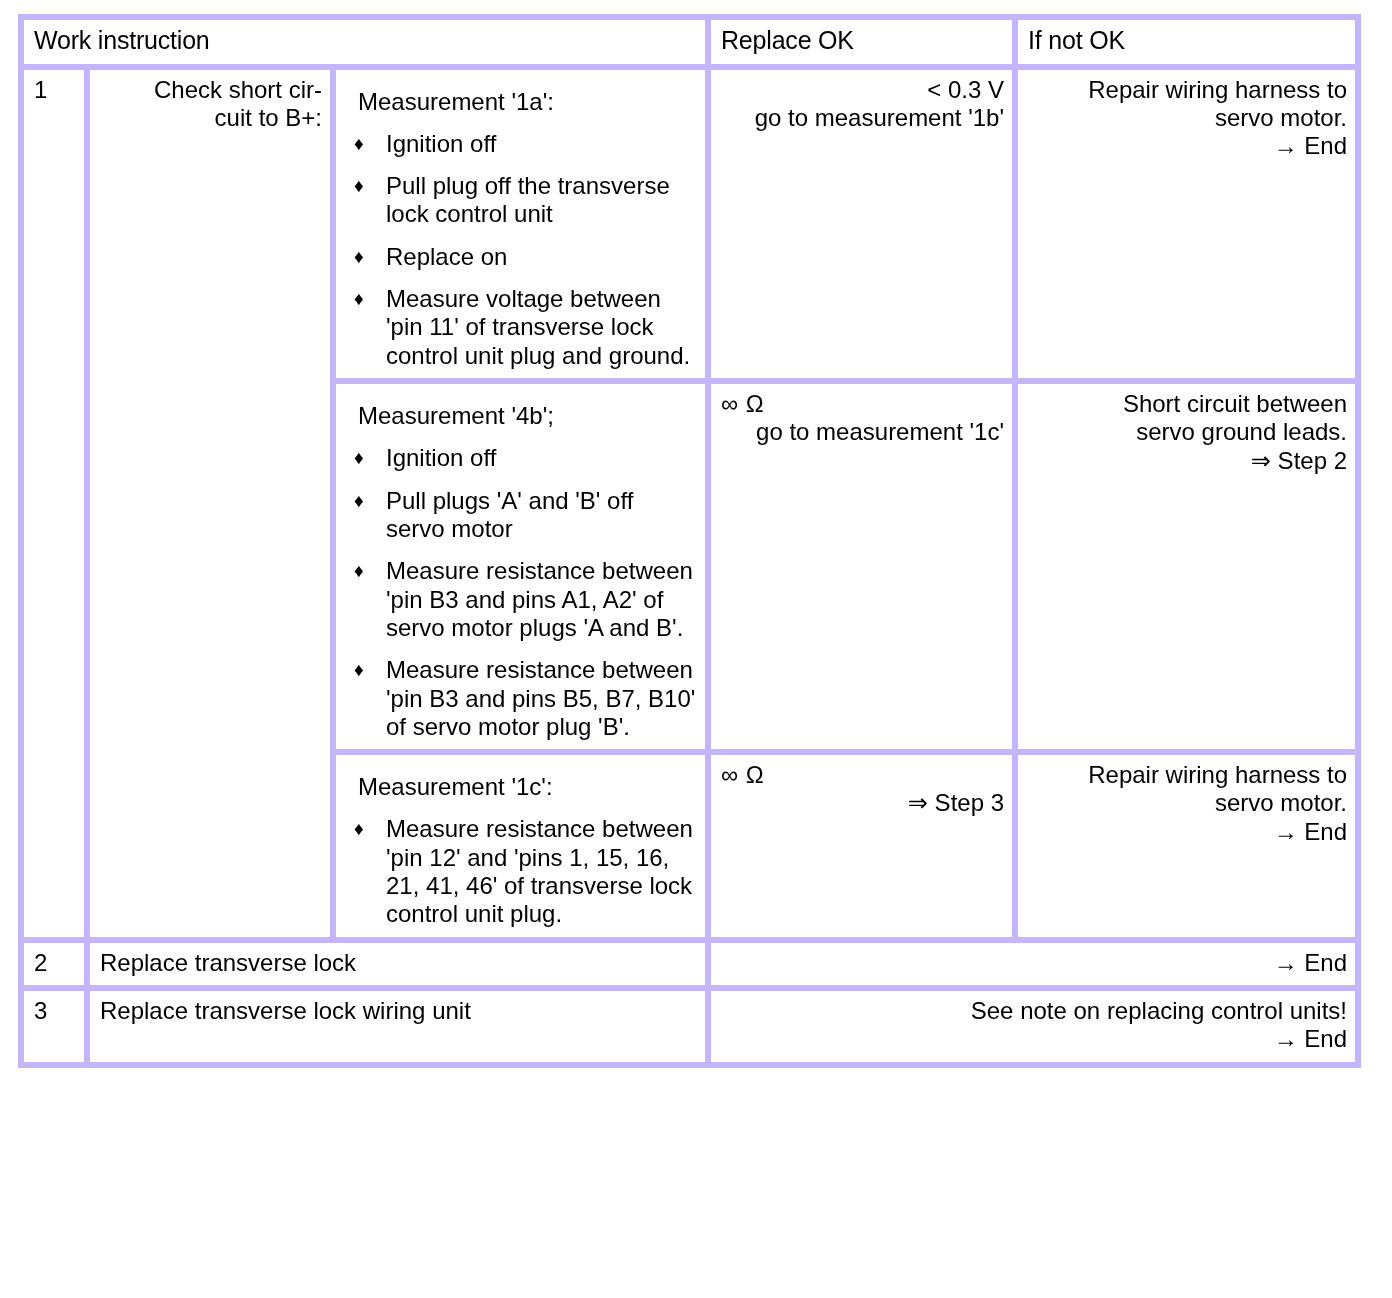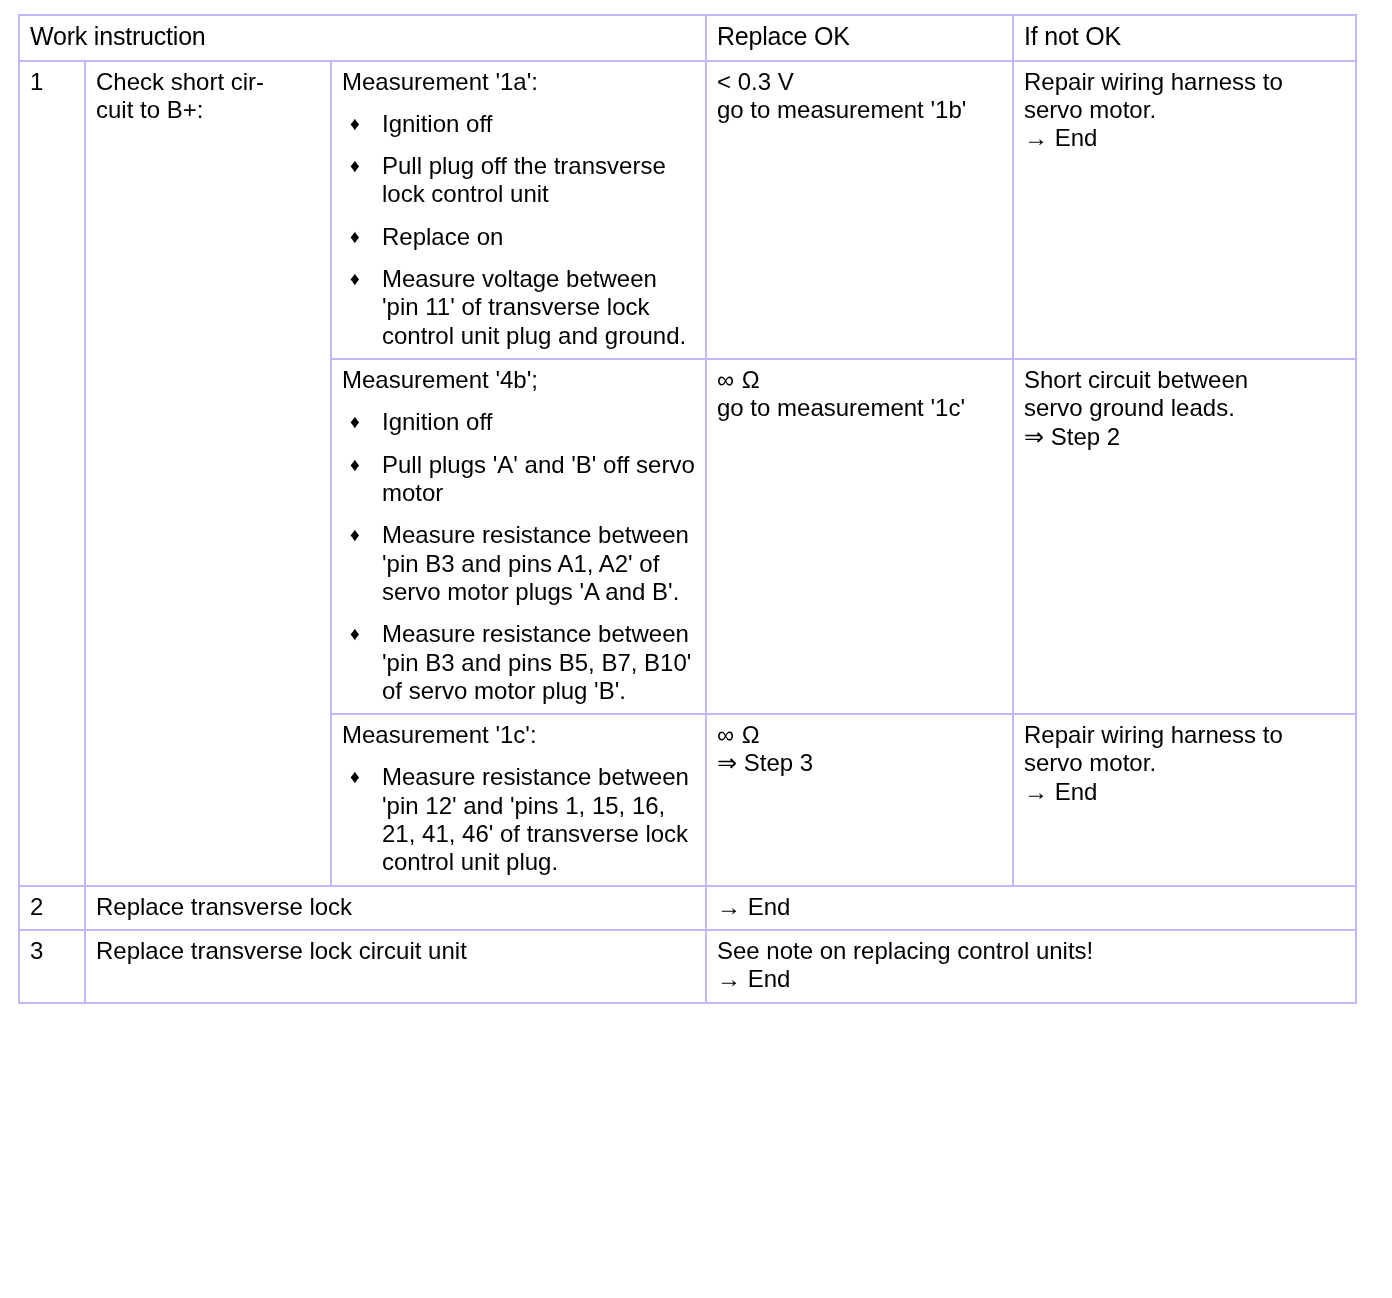--- a/index.html
+++ b/index.html
@@ -35,7 +35,7 @@
 
   table.wi-table td,
   table.wi-table th {
-    border: 2px solid #c4b5fd;
+    border: 6px solid #c4b5fd;
     vertical-align: top;
     padding: 6px 8px 8px 10px;
     text-align: left;

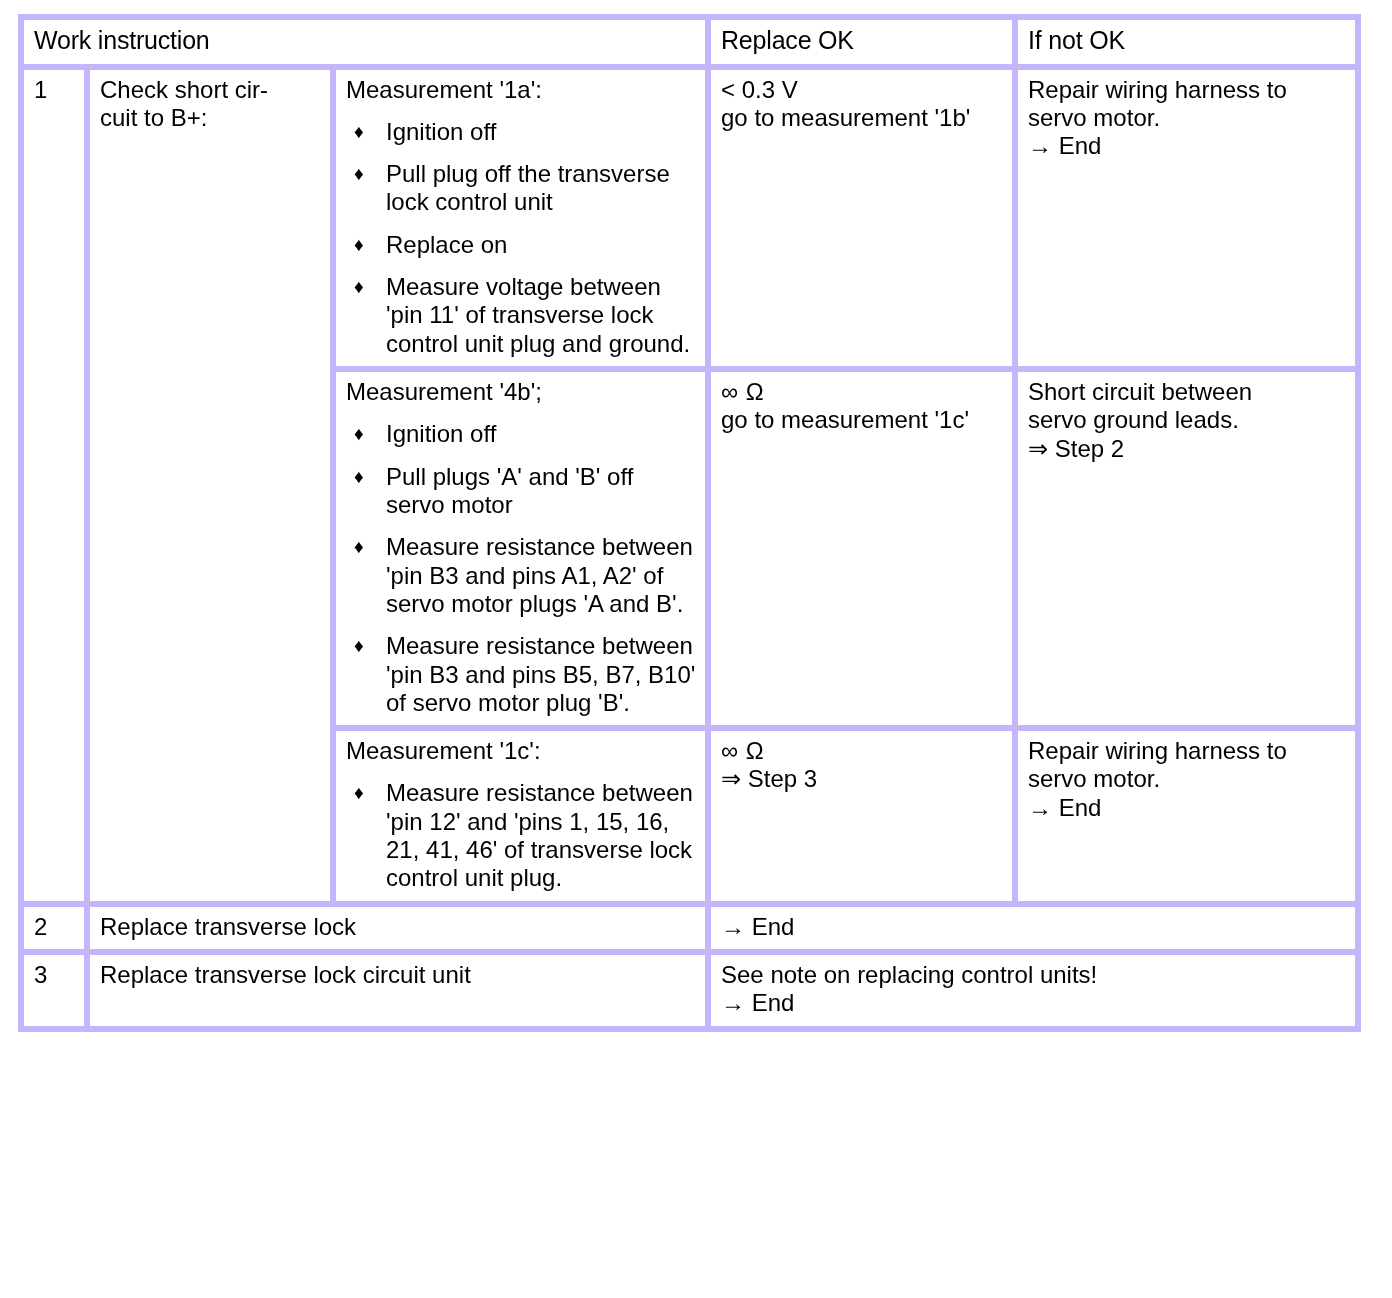--- a/index.html
+++ b/index.html
@@ -91,6 +91,7 @@
   .cell-line {
     display: block;
     white-space: nowrap;
+    text-align: right;
   }
 
   .ohm-line {

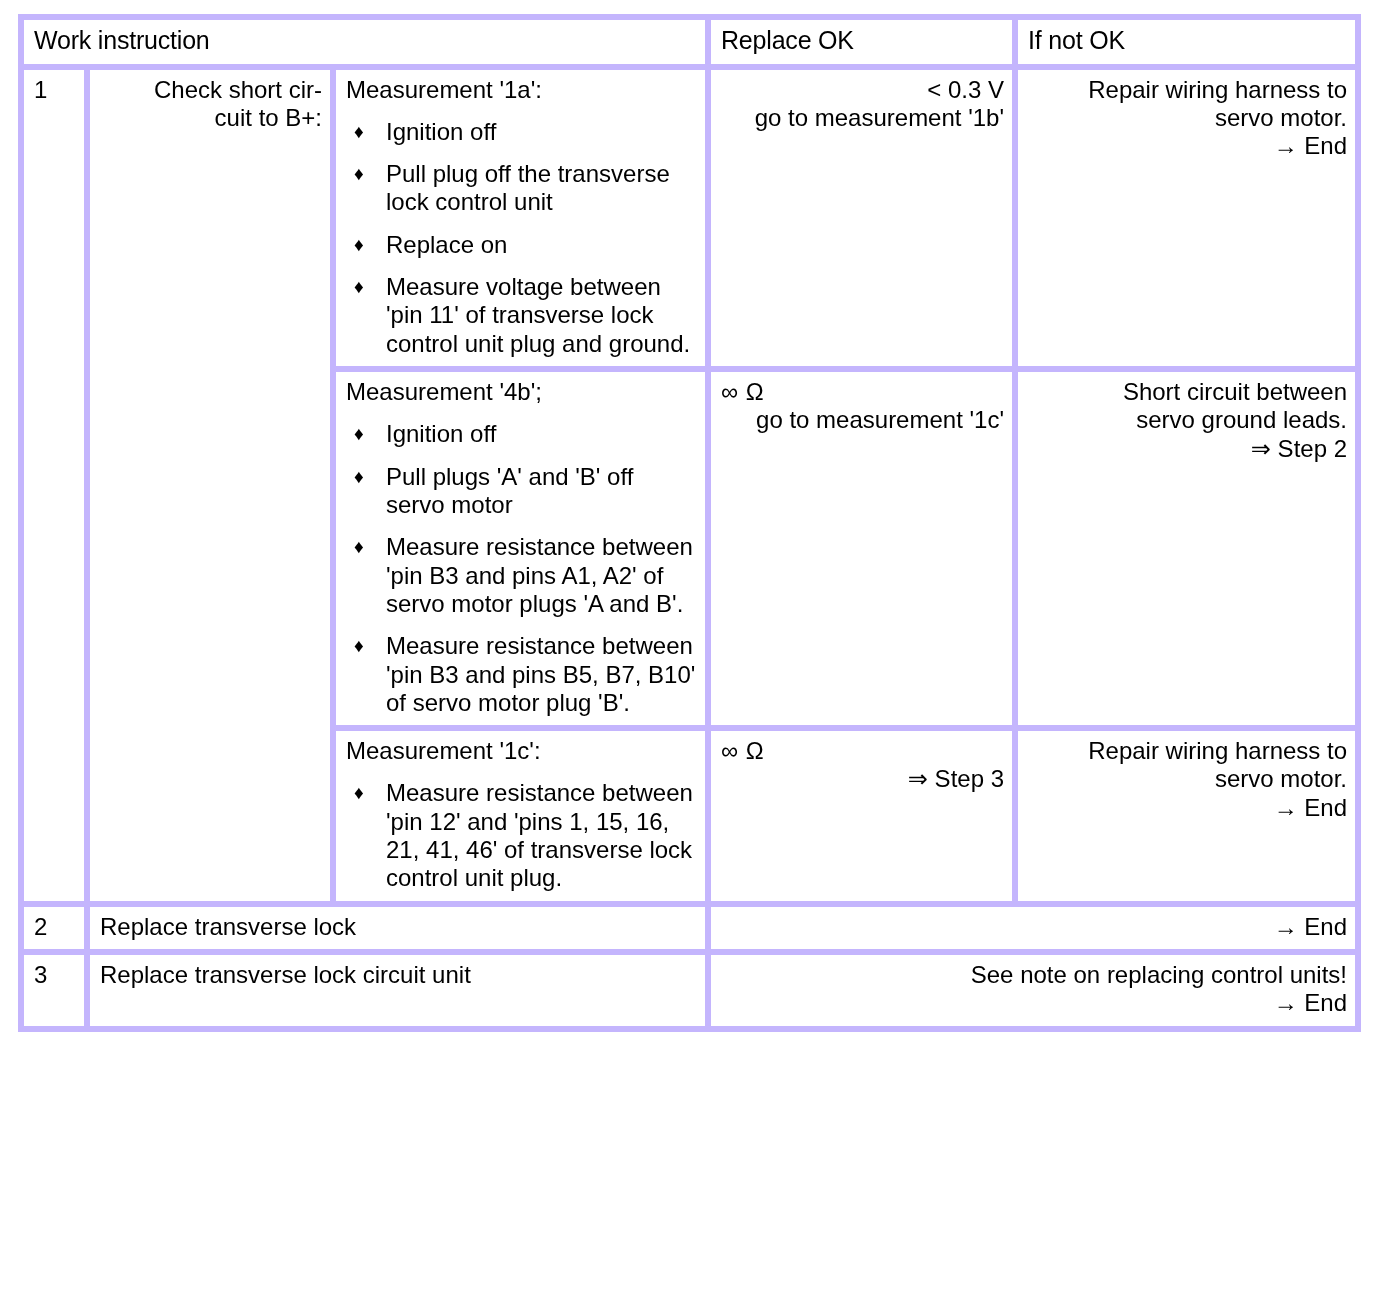--- a/index.html
+++ b/index.html
@@ -63,7 +63,7 @@
   }
 
   .meas-head {
-    margin: 0;
+    margin: 12px;
     padding: 0;
   }
 

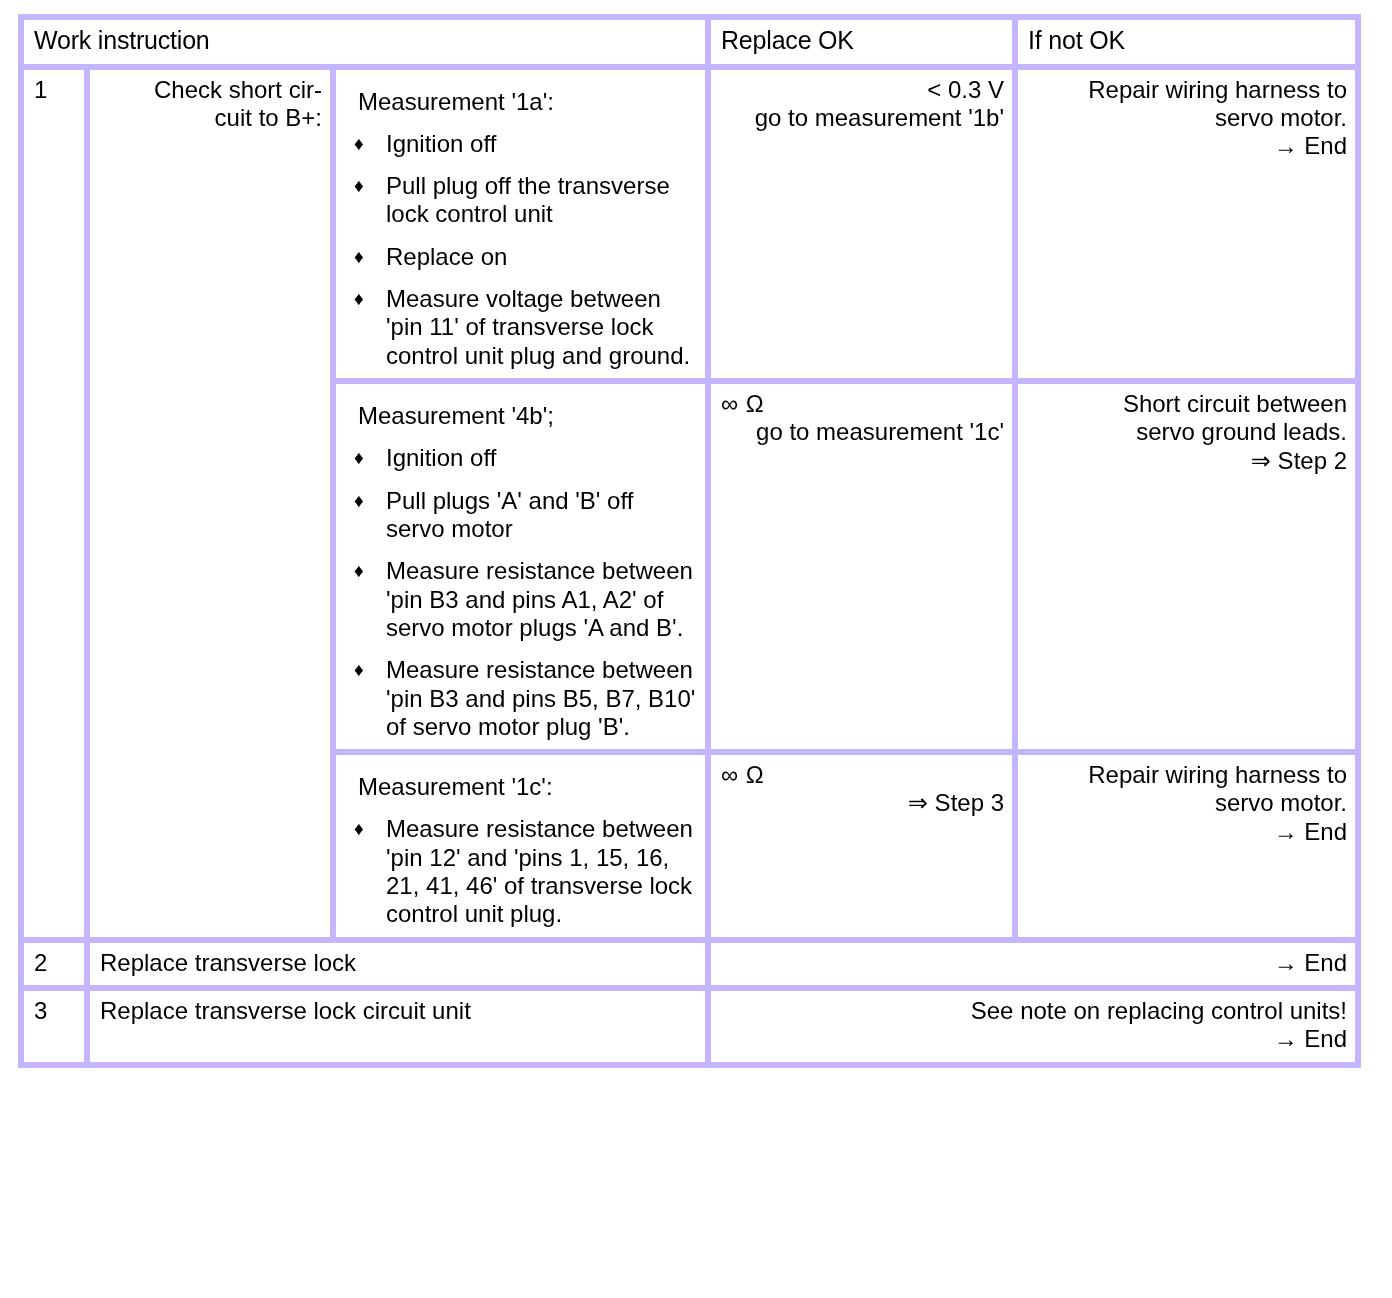--- a/index.html
+++ b/index.html
@@ -243,7 +243,7 @@
 
       <tr class="row-last">
         <td class="step-num">3</td>
-        <td colspan="2">Replace transverse lock circuit unit</td>
+        <td colspan="2">Replace transverse lock wiring unit</td>
         <td colspan="2">
           <span class="cell-line">See note on replacing control units!</span>
           <span class="cell-line">→ End</span>

